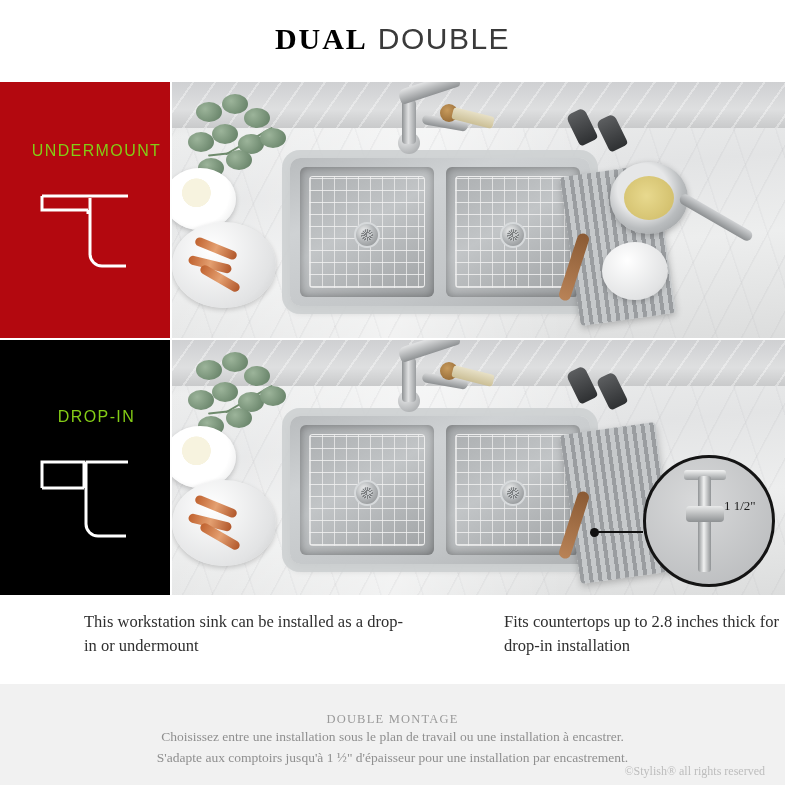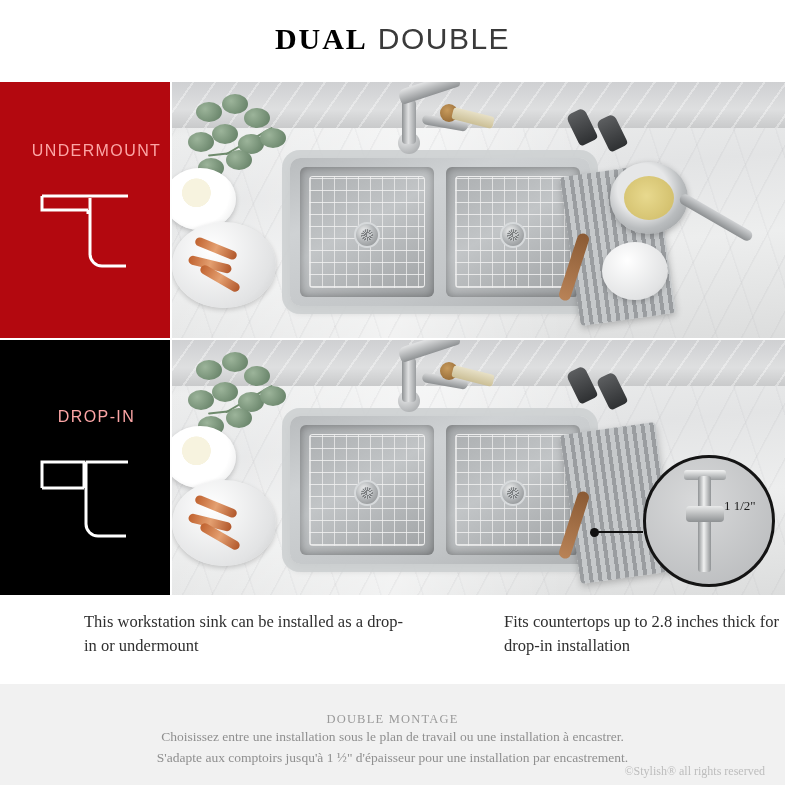--- a/index.html
+++ b/index.html
@@ -48,7 +48,7 @@
     position: absolute;
     left: 0; width: 193px;
     text-align: center;
-    color: #fca5a5;
+    color: #84cc16;
     font-size: 16px;
     letter-spacing: 1.4px;
   }

